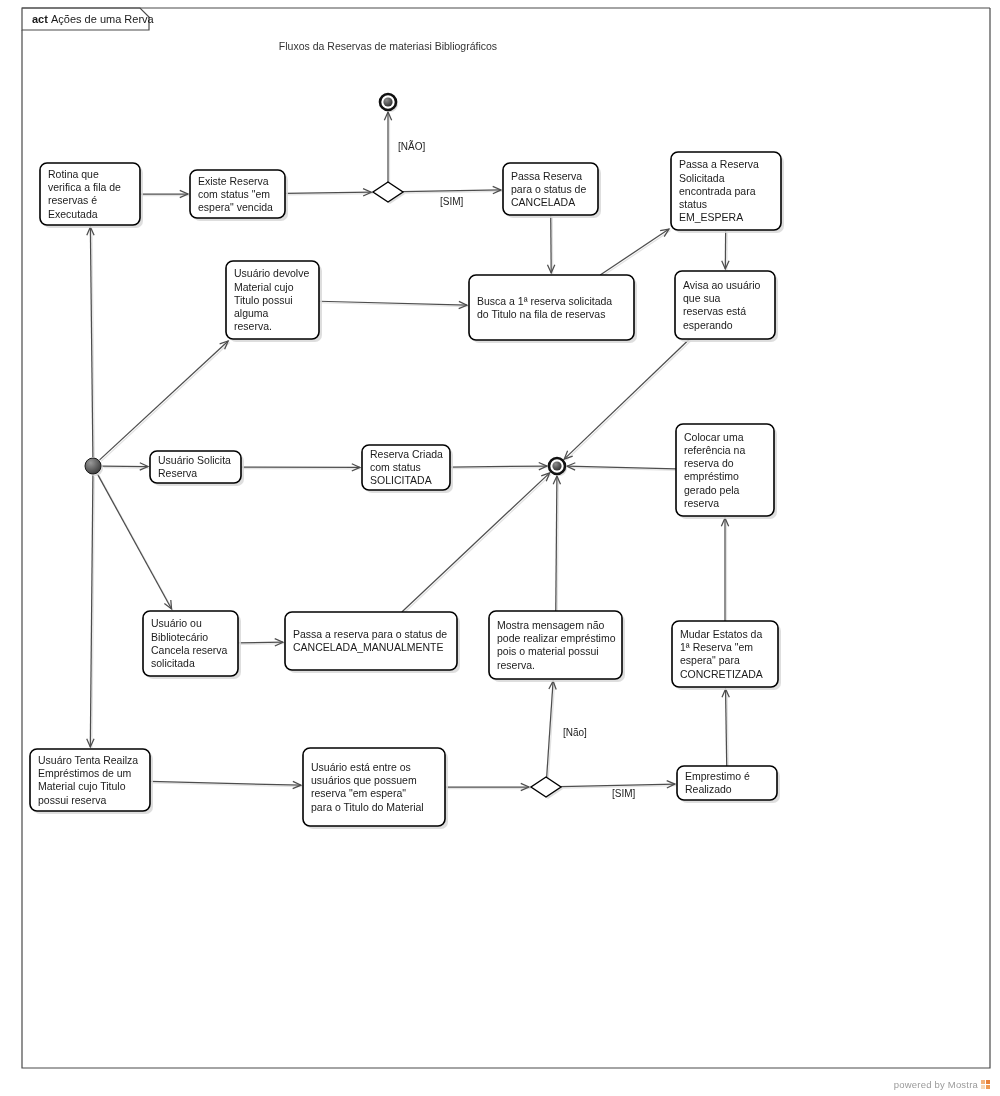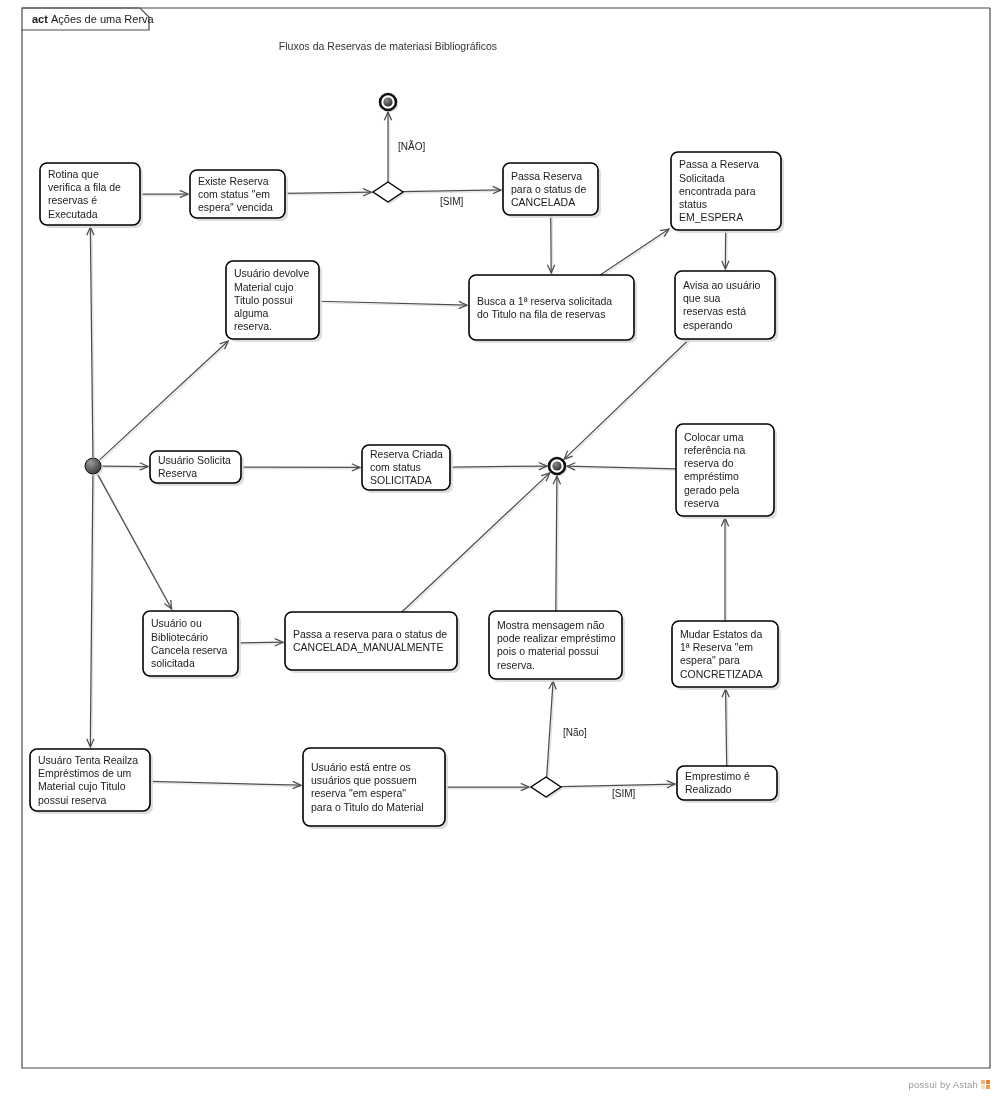--- a/index.html
+++ b/index.html
@@ -350,7 +350,7 @@
     </svg>
 
   <div class="credit">
-    <span>possui by Astah</span>
+    <span>powered by Mostra</span>
     <span class="astah-mark">
       <i class="a"></i>
         <i class="b"></i>

